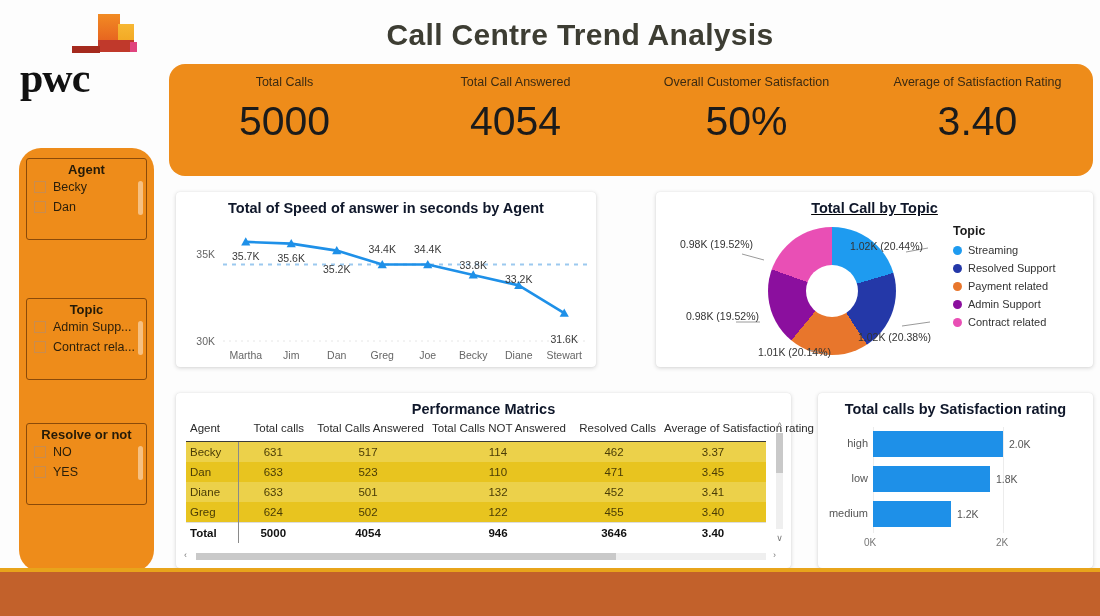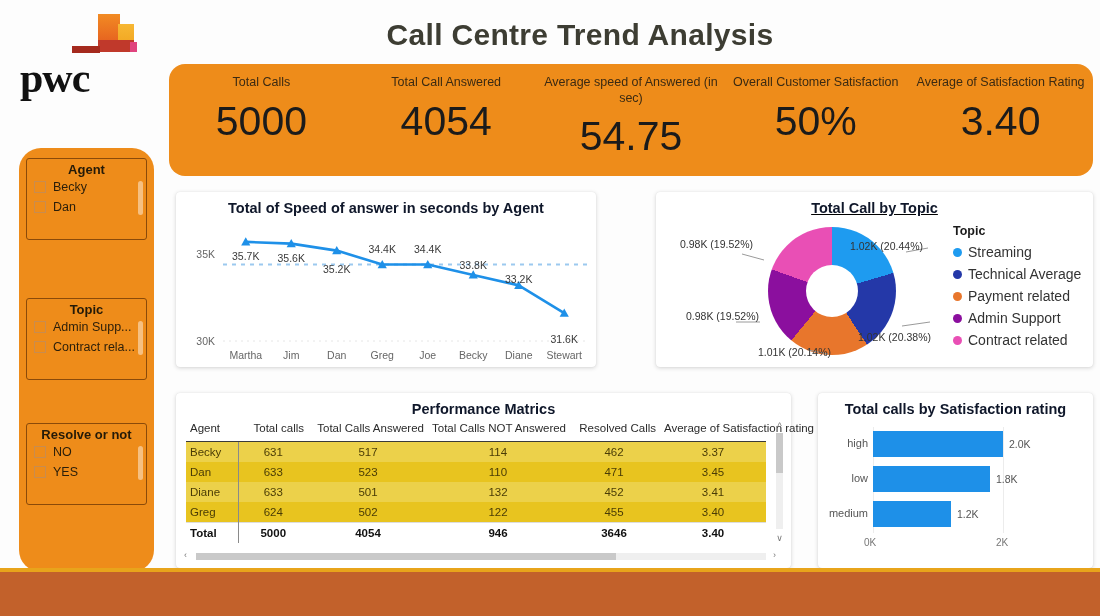--- a/index.html
+++ b/index.html
@@ -132,10 +132,6 @@
     <div class="kpi">
       <div class="kpi-label">Total Call Answered</div>
       <div class="kpi-value">4054</div>
-    </div>
-    <div class="kpi">
-      <div class="kpi-label">Average speed of Answered (in sec)</div>
-      <div class="kpi-value">54.75</div>
     </div>
     <div class="kpi">
       <div class="kpi-label">Overall Customer Satisfaction</div>

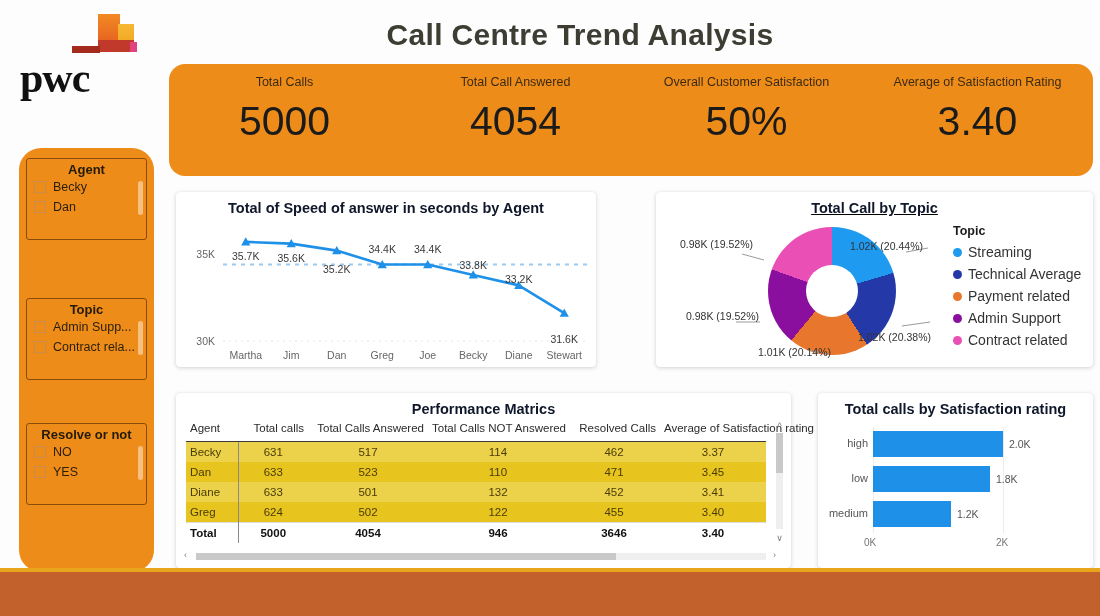--- a/index.html
+++ b/index.html
@@ -73,7 +73,7 @@
   .legend-title { font-size:12.5px; font-weight:700; color:#1b1b1b; margin-bottom:6px; }
   .lg-row { display:flex; align-items:center; gap:6px; margin-bottom:6px; }
   .lg-dot { width:9px; height:9px; border-radius:50%; flex:none; }
-  .lg-text { font-size:14px; color:#333; white-space:nowrap; }
+  .lg-text { font-size:11px; color:#333; white-space:nowrap; }
 
   
   .card-table { left:176px; top:393px; width:615px; height:175px; }

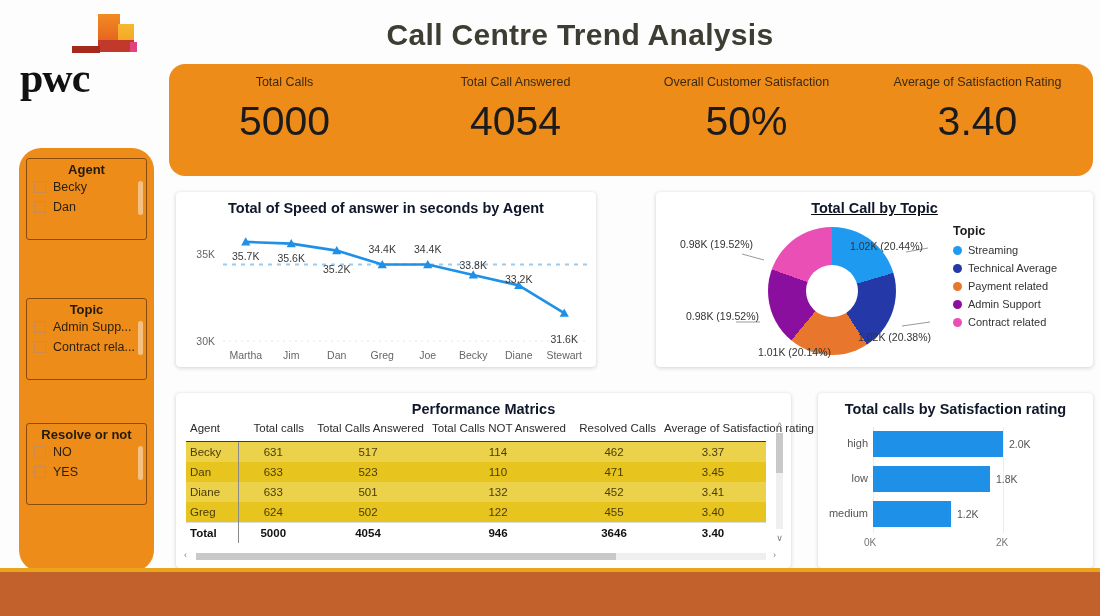--- a/index.html
+++ b/index.html
@@ -248,7 +248,7 @@
       </div>
       <div class="lg-row">
         <span class="lg-dot" style="background:#2438a8"></span>
-        <span class="lg-text">Technical Average</span>
+        <span class="lg-text">Resolved Support</span>
       </div>
       <div class="lg-row">
         <span class="lg-dot" style="background:#e8762c"></span>

